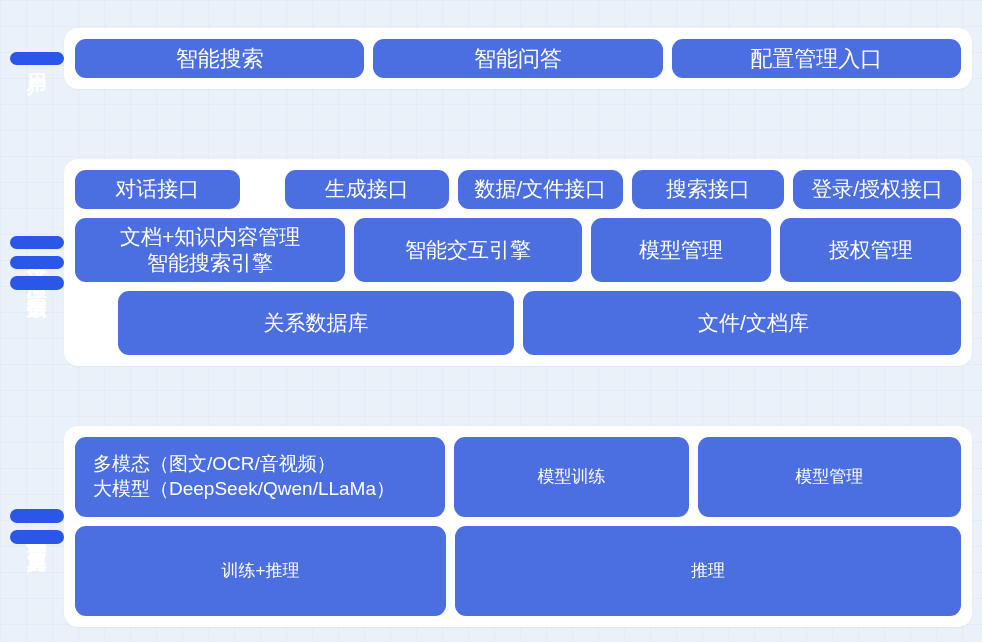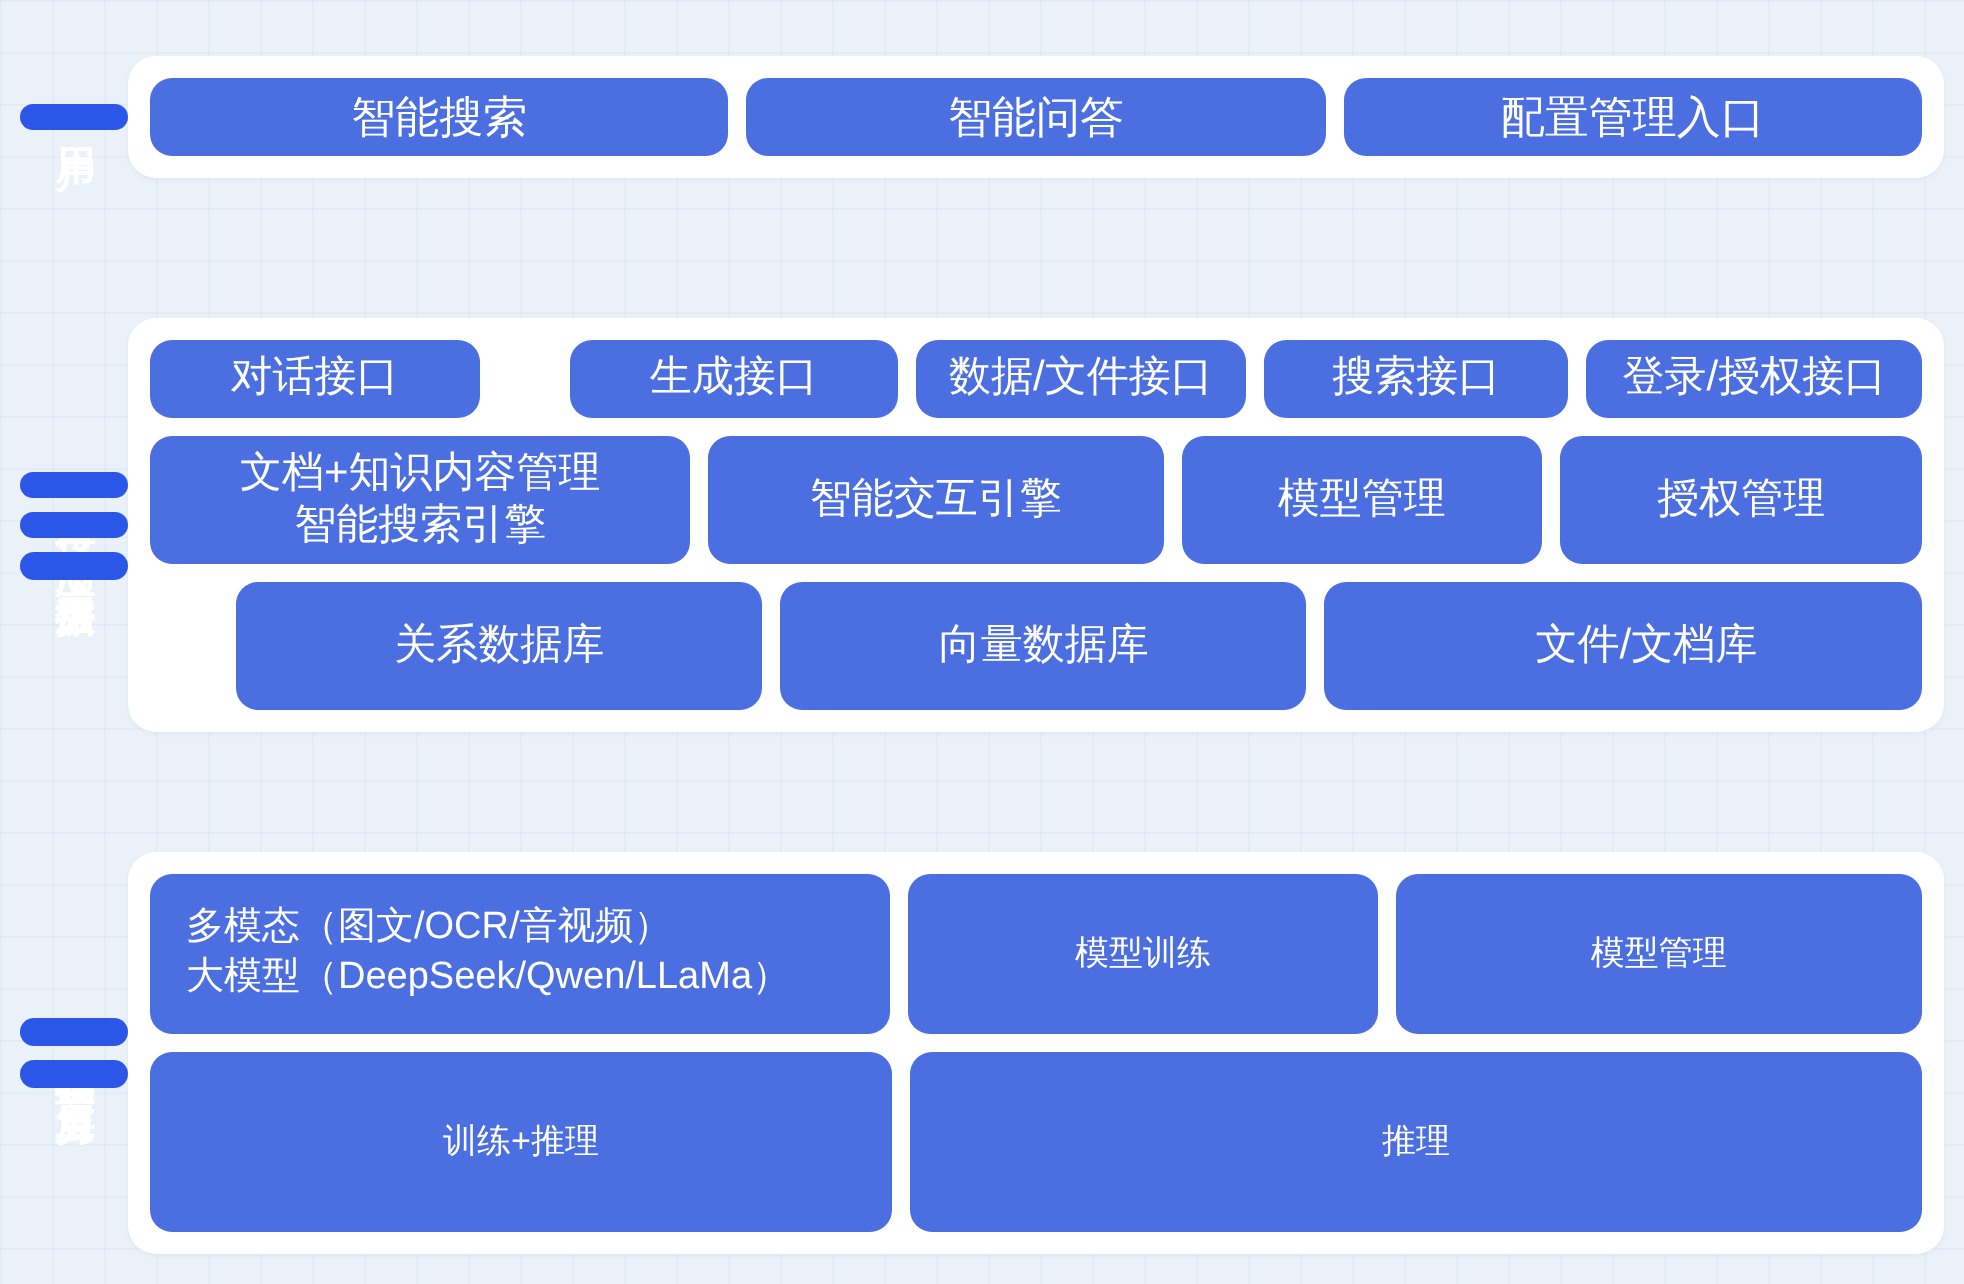--- a/index.html
+++ b/index.html
@@ -167,7 +167,6 @@
         </div>
         <div class="row row-data">
           <div class="box" style="flex-grow: 1; flex-basis: 0px;">关系数据库</div>
-          <div class="box" style="flex-grow: 1; flex-basis: 0px;">向量数据库</div>
           <div class="box" style="flex-grow: 1.05; flex-basis: 0px; padding-left: 31px;">文件/文档库</div>
         </div>
       </div>

